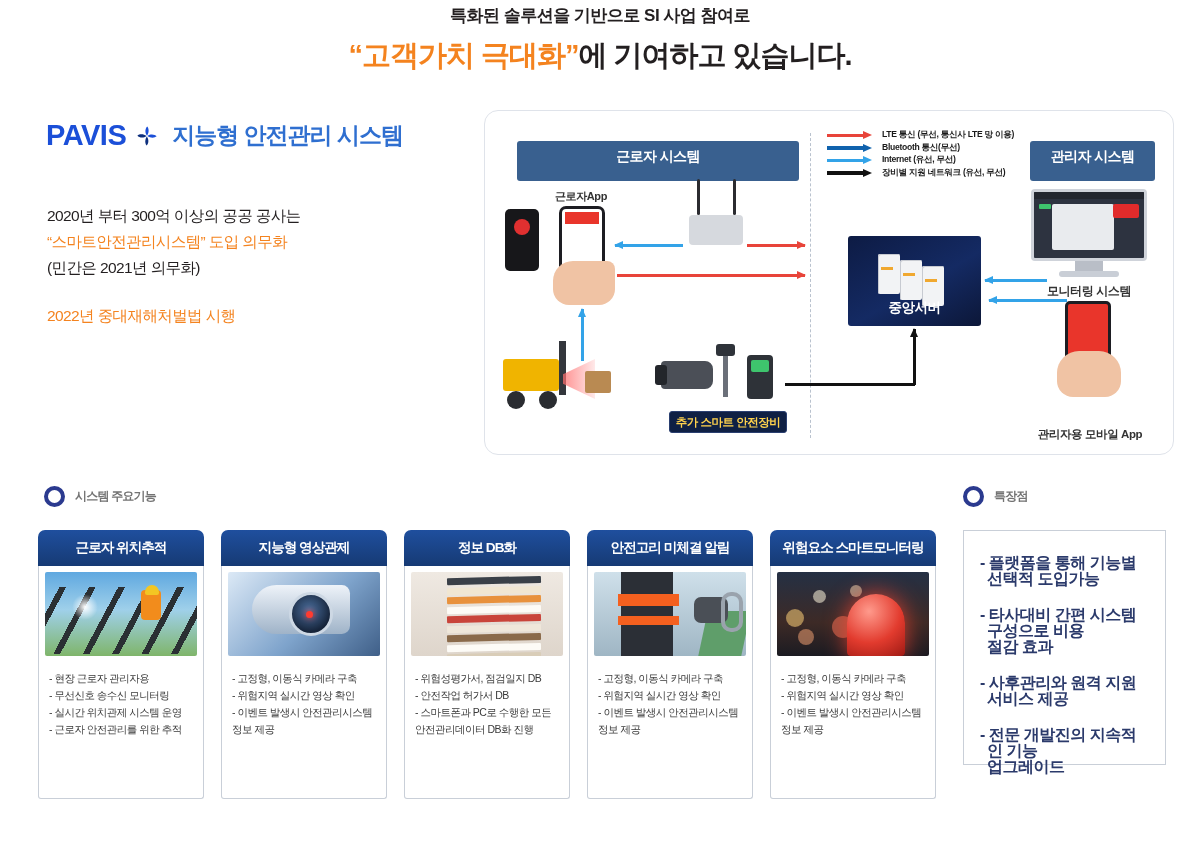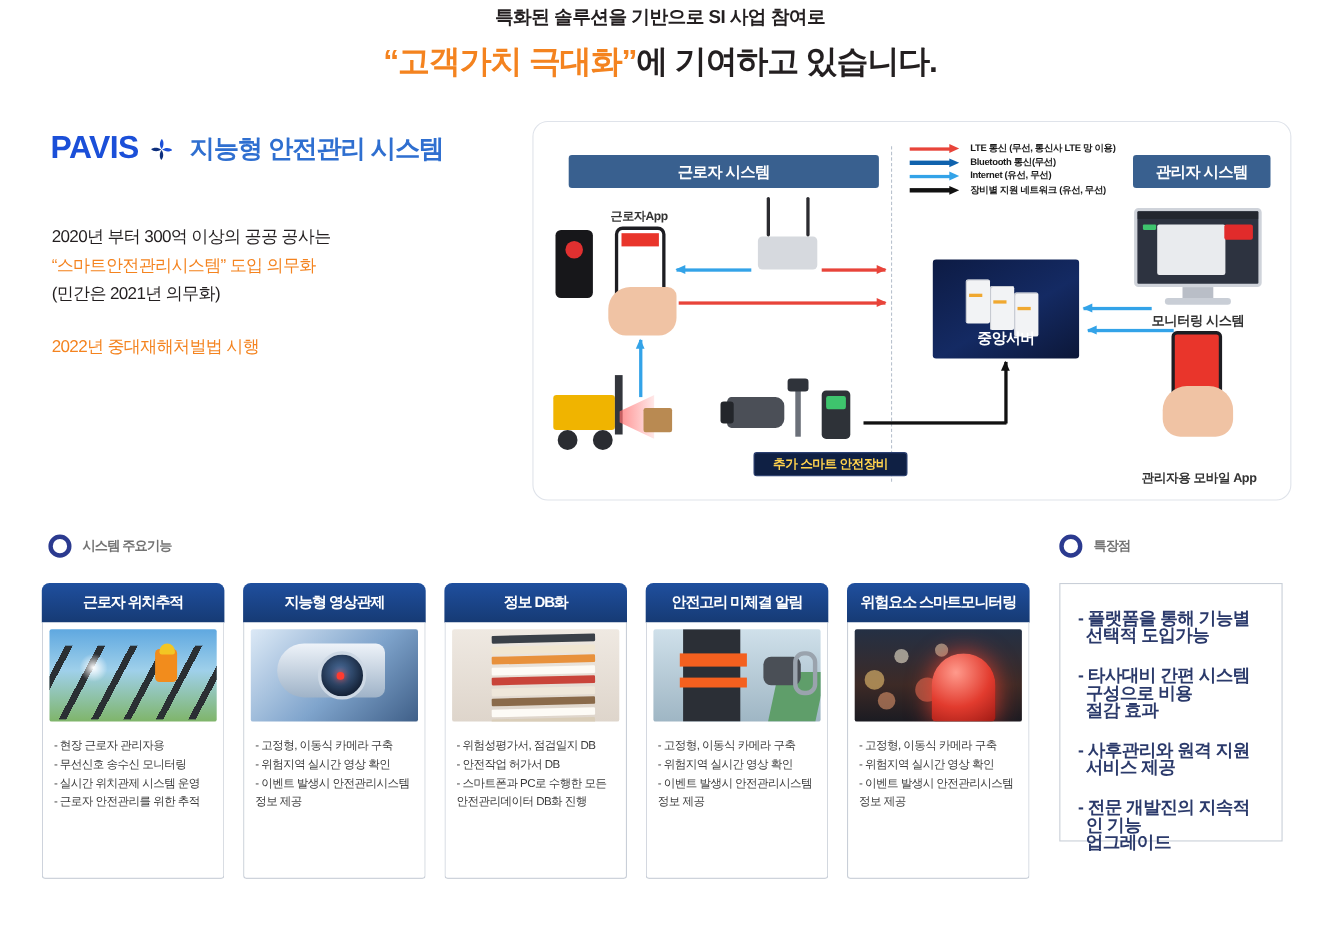--- a/index.html
+++ b/index.html
@@ -55,7 +55,7 @@
   .blue-tab {
     position: absolute; background: #39608f; color: #fff;
     font-size: 14px; font-weight: 700; letter-spacing: -0.6px;
-    text-align: center; line-height: 30px; height: 30px; border-radius: 3px;
+    text-align: center; line-height: 30px; height: 40px; border-radius: 3px;
   }
   .tab-worker { left: 32px; top: 30px; width: 282px; }
   .tab-admin  { left: 545px; top: 30px; width: 125px; }

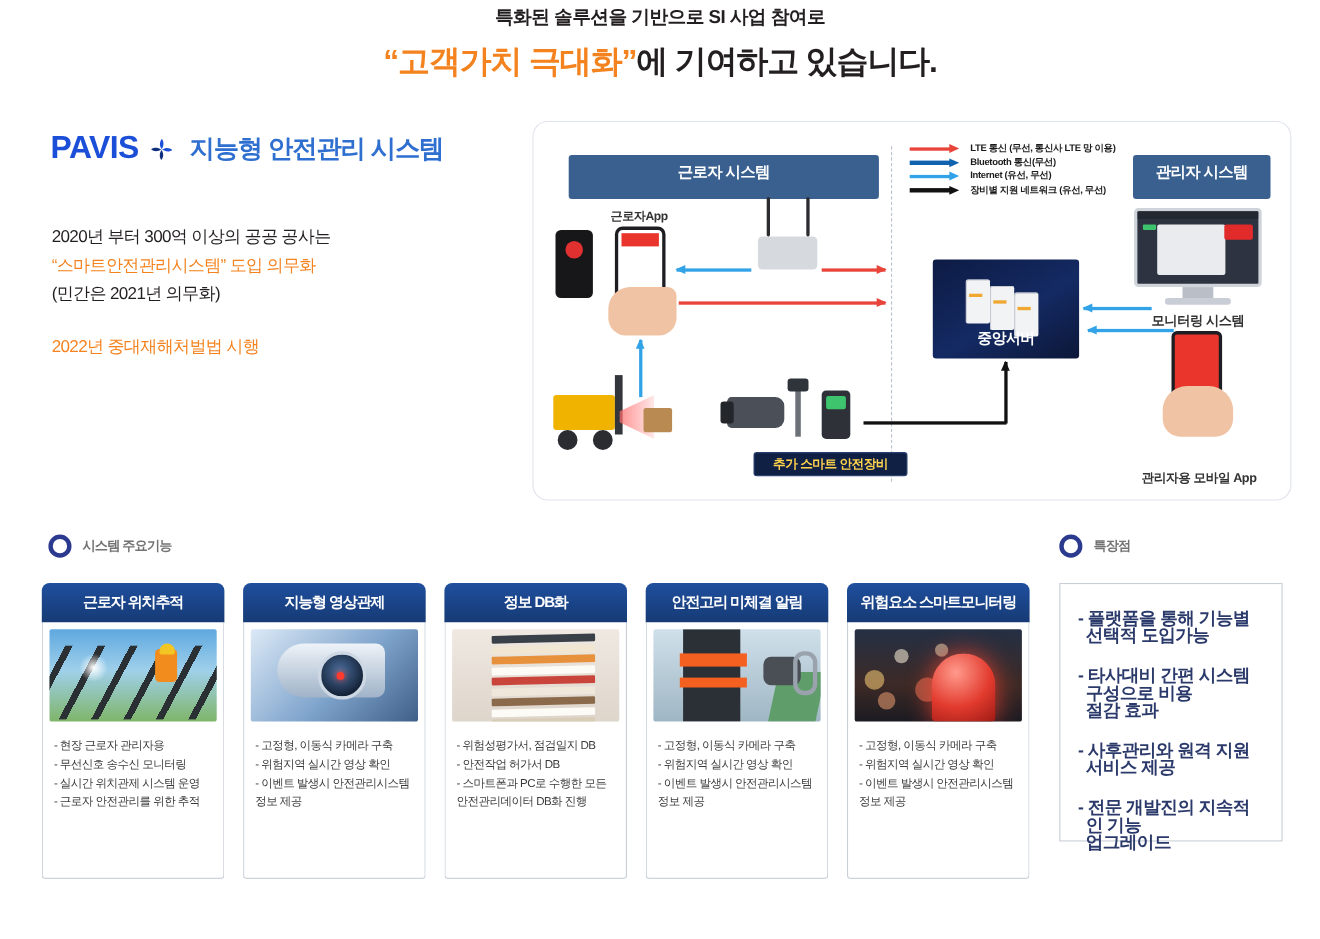--- a/index.html
+++ b/index.html
@@ -95,7 +95,7 @@
   .rack::after { content:""; position:absolute; left:3px; top:13px; width:12px; height:3px; background:#f0a830; }
 
   .smart-badge {
-    position: absolute; left: 200px; top: 300px; width: 140px; height: 22px;
+    position: absolute; left: 184px; top: 300px; width: 118px; height: 22px;
     background: #0f2044; border: 1px solid #2a3f70; border-radius: 3px;
     color: #ffd24d; font-size: 11.5px; font-weight: 700; letter-spacing: -0.5px;
     text-align: center; line-height: 21px;

